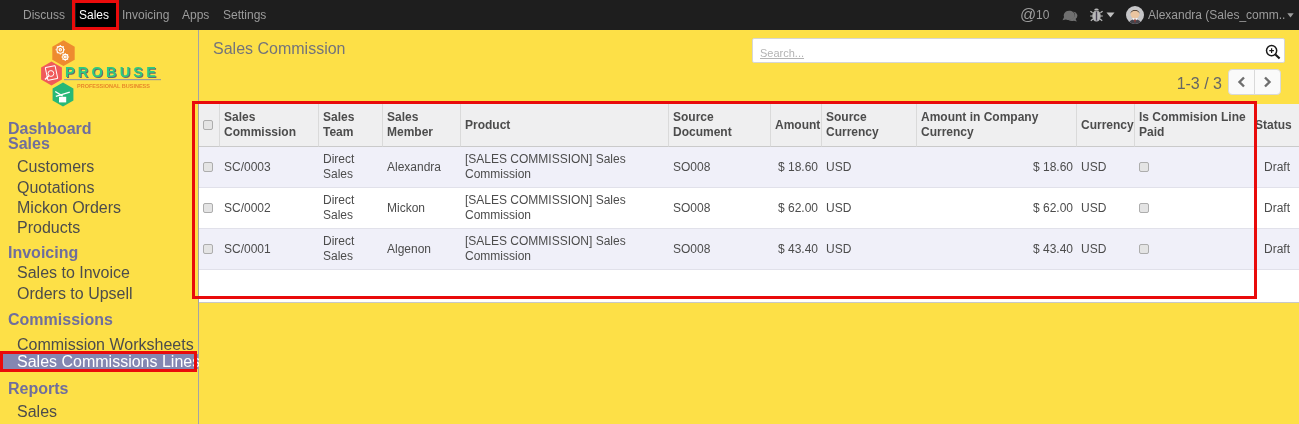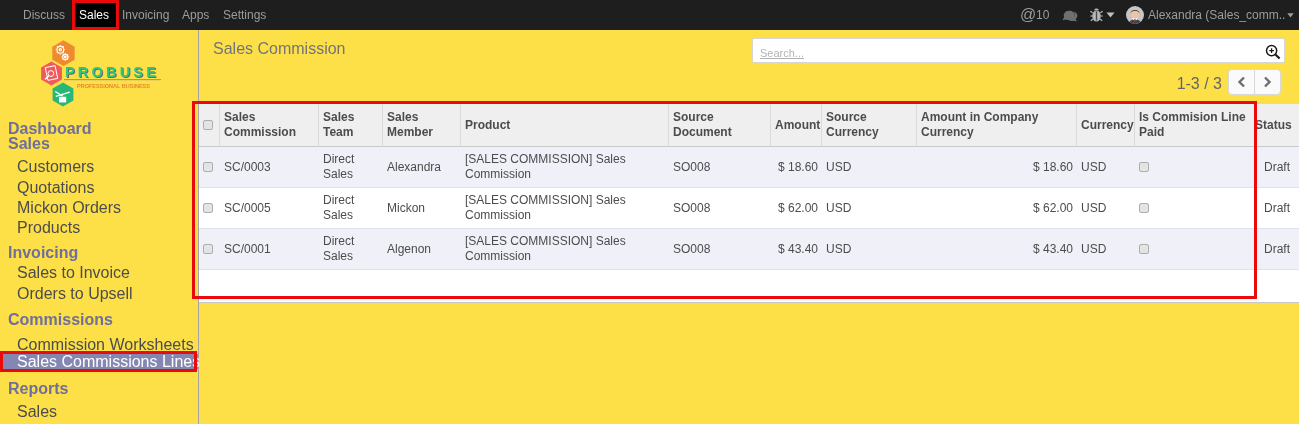--- a/index.html
+++ b/index.html
@@ -216,7 +216,7 @@
       </tr>
       <tr class="r2">
         <td><span class="cb"></span></td>
-        <td>SC/0005</td>
+        <td>SC/0002</td>
         <td>Direct Sales</td>
         <td>Mickon</td>
         <td>[SALES COMMISSION] Sales Commission</td>

